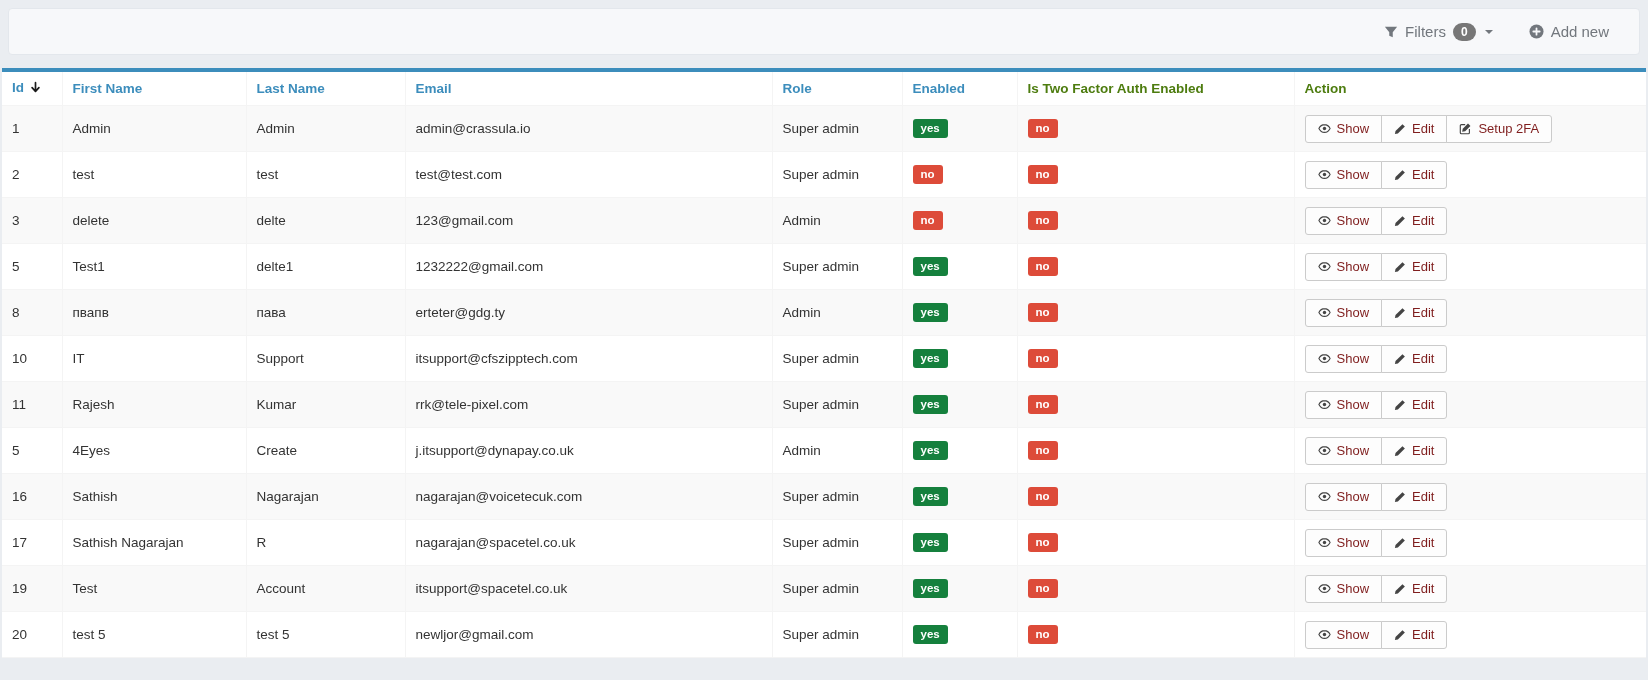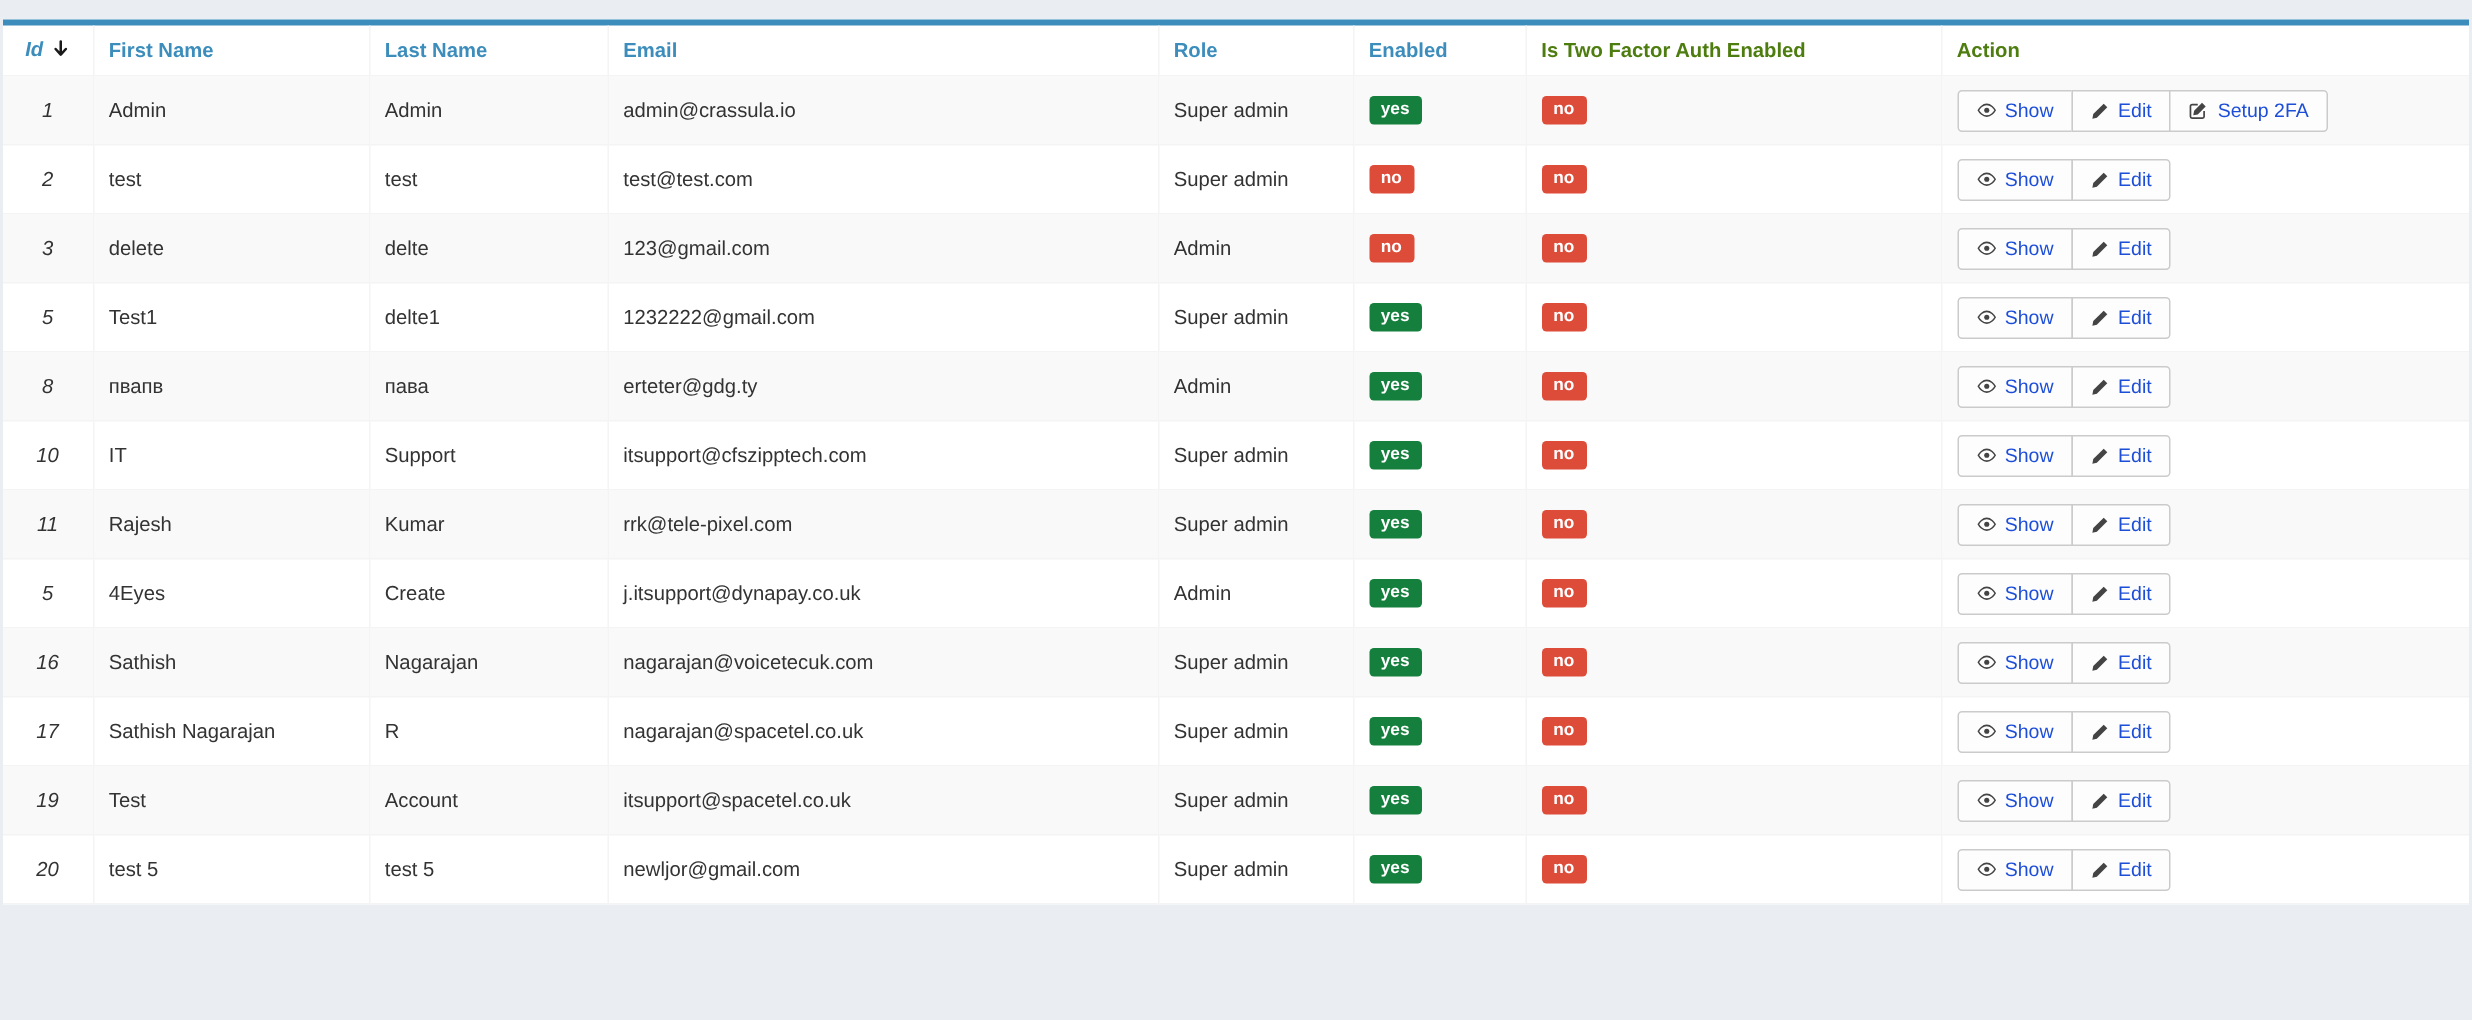--- a/index.html
+++ b/index.html
@@ -84,6 +84,27 @@
 
 <div class="page">
 
+  <div class="toolbar">
+    <button class="tb-btn">
+      <span style="display:inline-flex;">
+        <svg viewBox="0 0 16 16" width="14" height="14">
+            <path d="M1 2h14L10 8.2V14l-4-1.8V8.2z" fill="#72777d"></path>
+          </svg>
+      </span>
+      <span>Filters</span>
+      <span class="count-badge">0</span>
+      <span class="caret"></span>
+    </button>
+    <button class="tb-btn">
+      <span style="display:inline-flex;">
+        <svg viewBox="0 0 16 16" width="15" height="15">
+            <circle cx="8" cy="8" r="7.5" fill="#72777d"></circle>
+            <path d="M8 4.6v6.8M4.6 8h6.8" stroke="#f7f8fa" stroke-width="1.9" stroke-linecap="round"></path>
+          </svg>
+      </span>
+      <span>Add new</span>
+    </button>
+  </div>
 
   <div class="panel">
     <table>

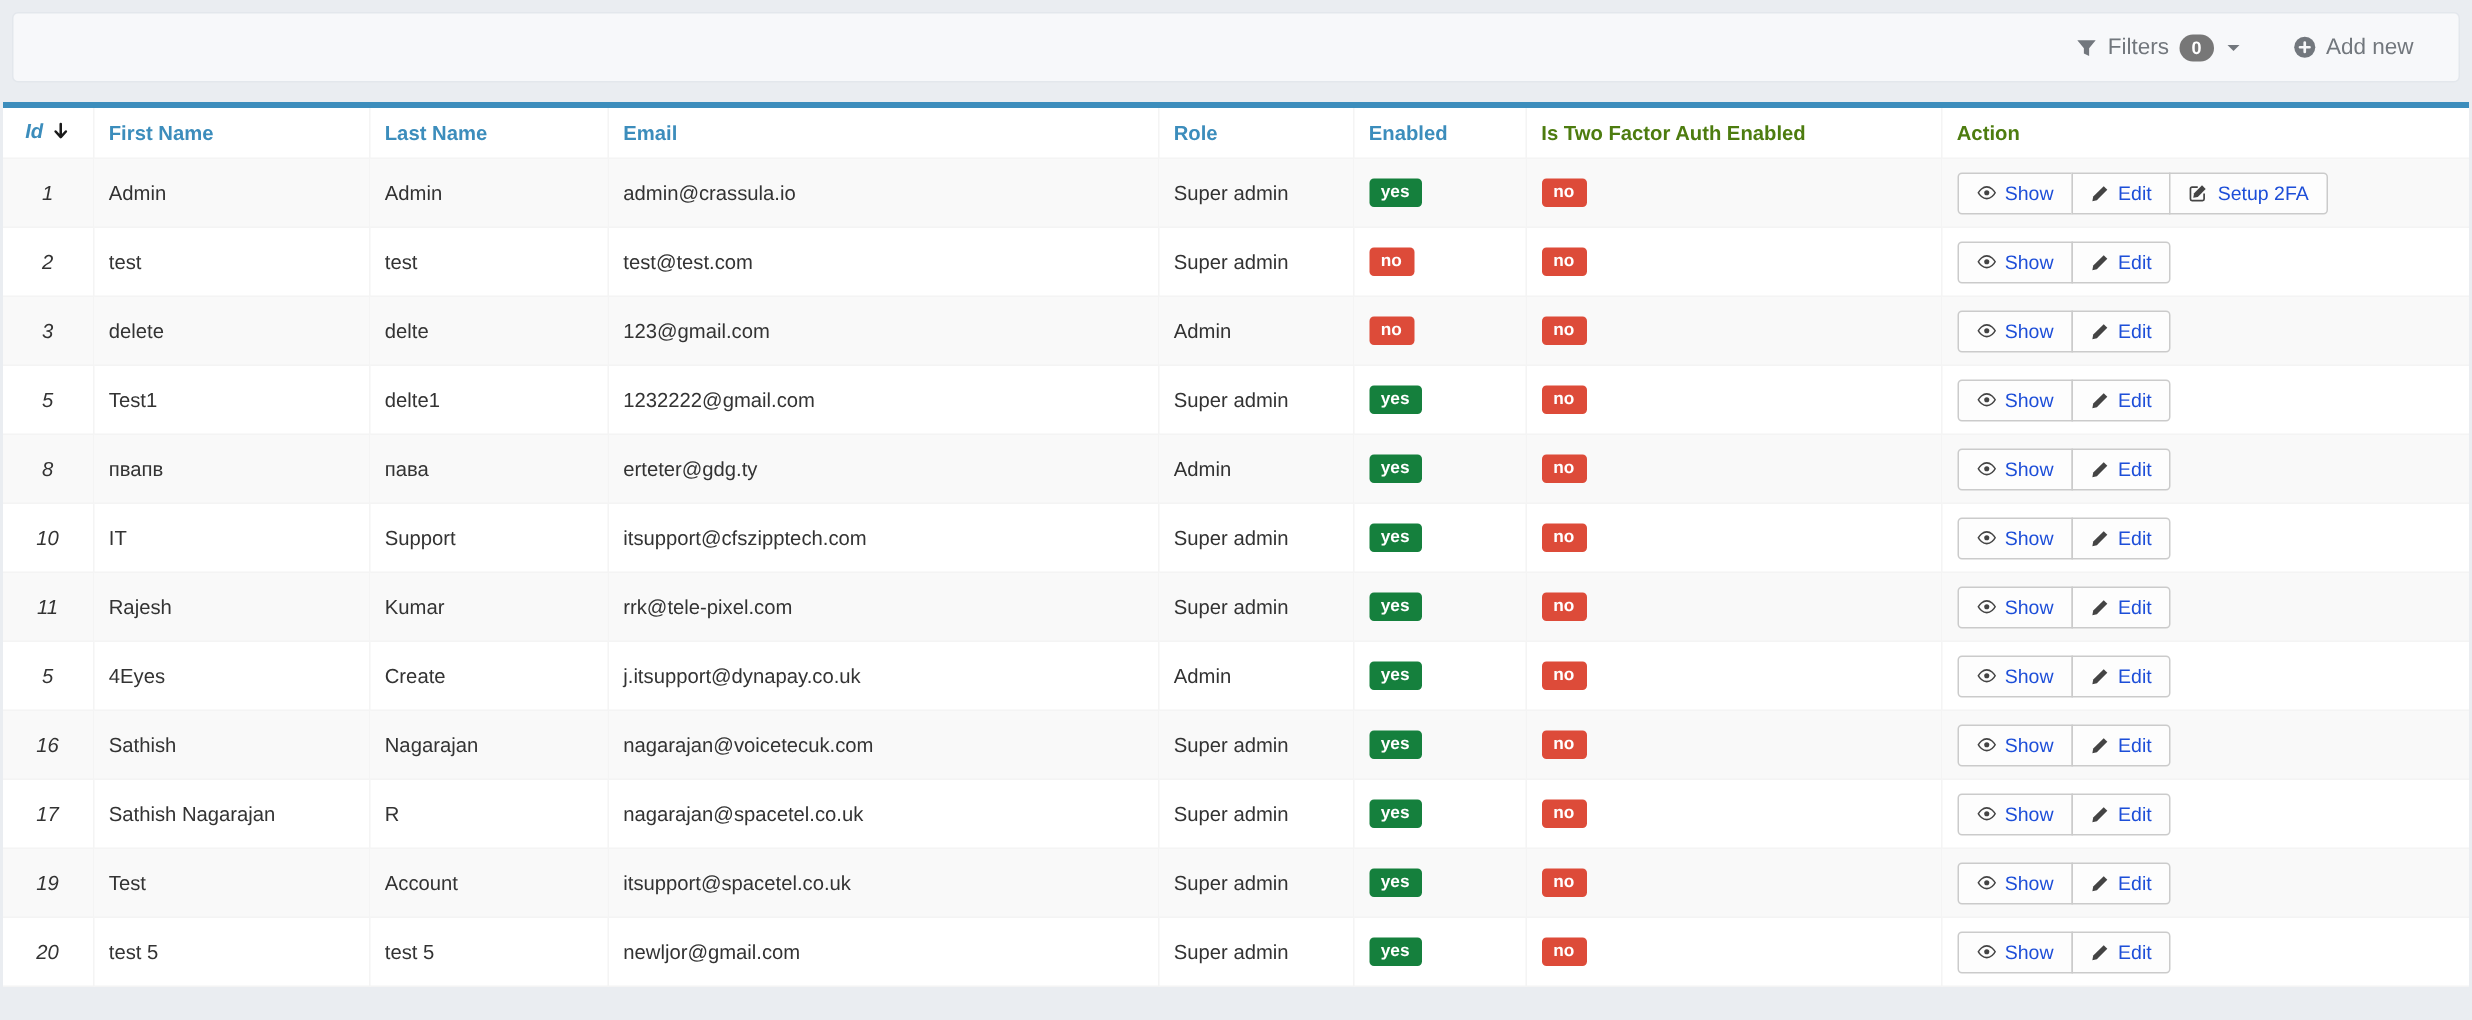--- a/index.html
+++ b/index.html
@@ -58,7 +58,7 @@
   }
   td:last-child { border-right:none; }
   tr.odd td { background:#f9f9f9; }
-  th.num, td.num { text-align:center;font-style:italic; }
+  th.num, td.num { text-align:left; }
   
   .badge {
     display:inline-block; color:#fff;

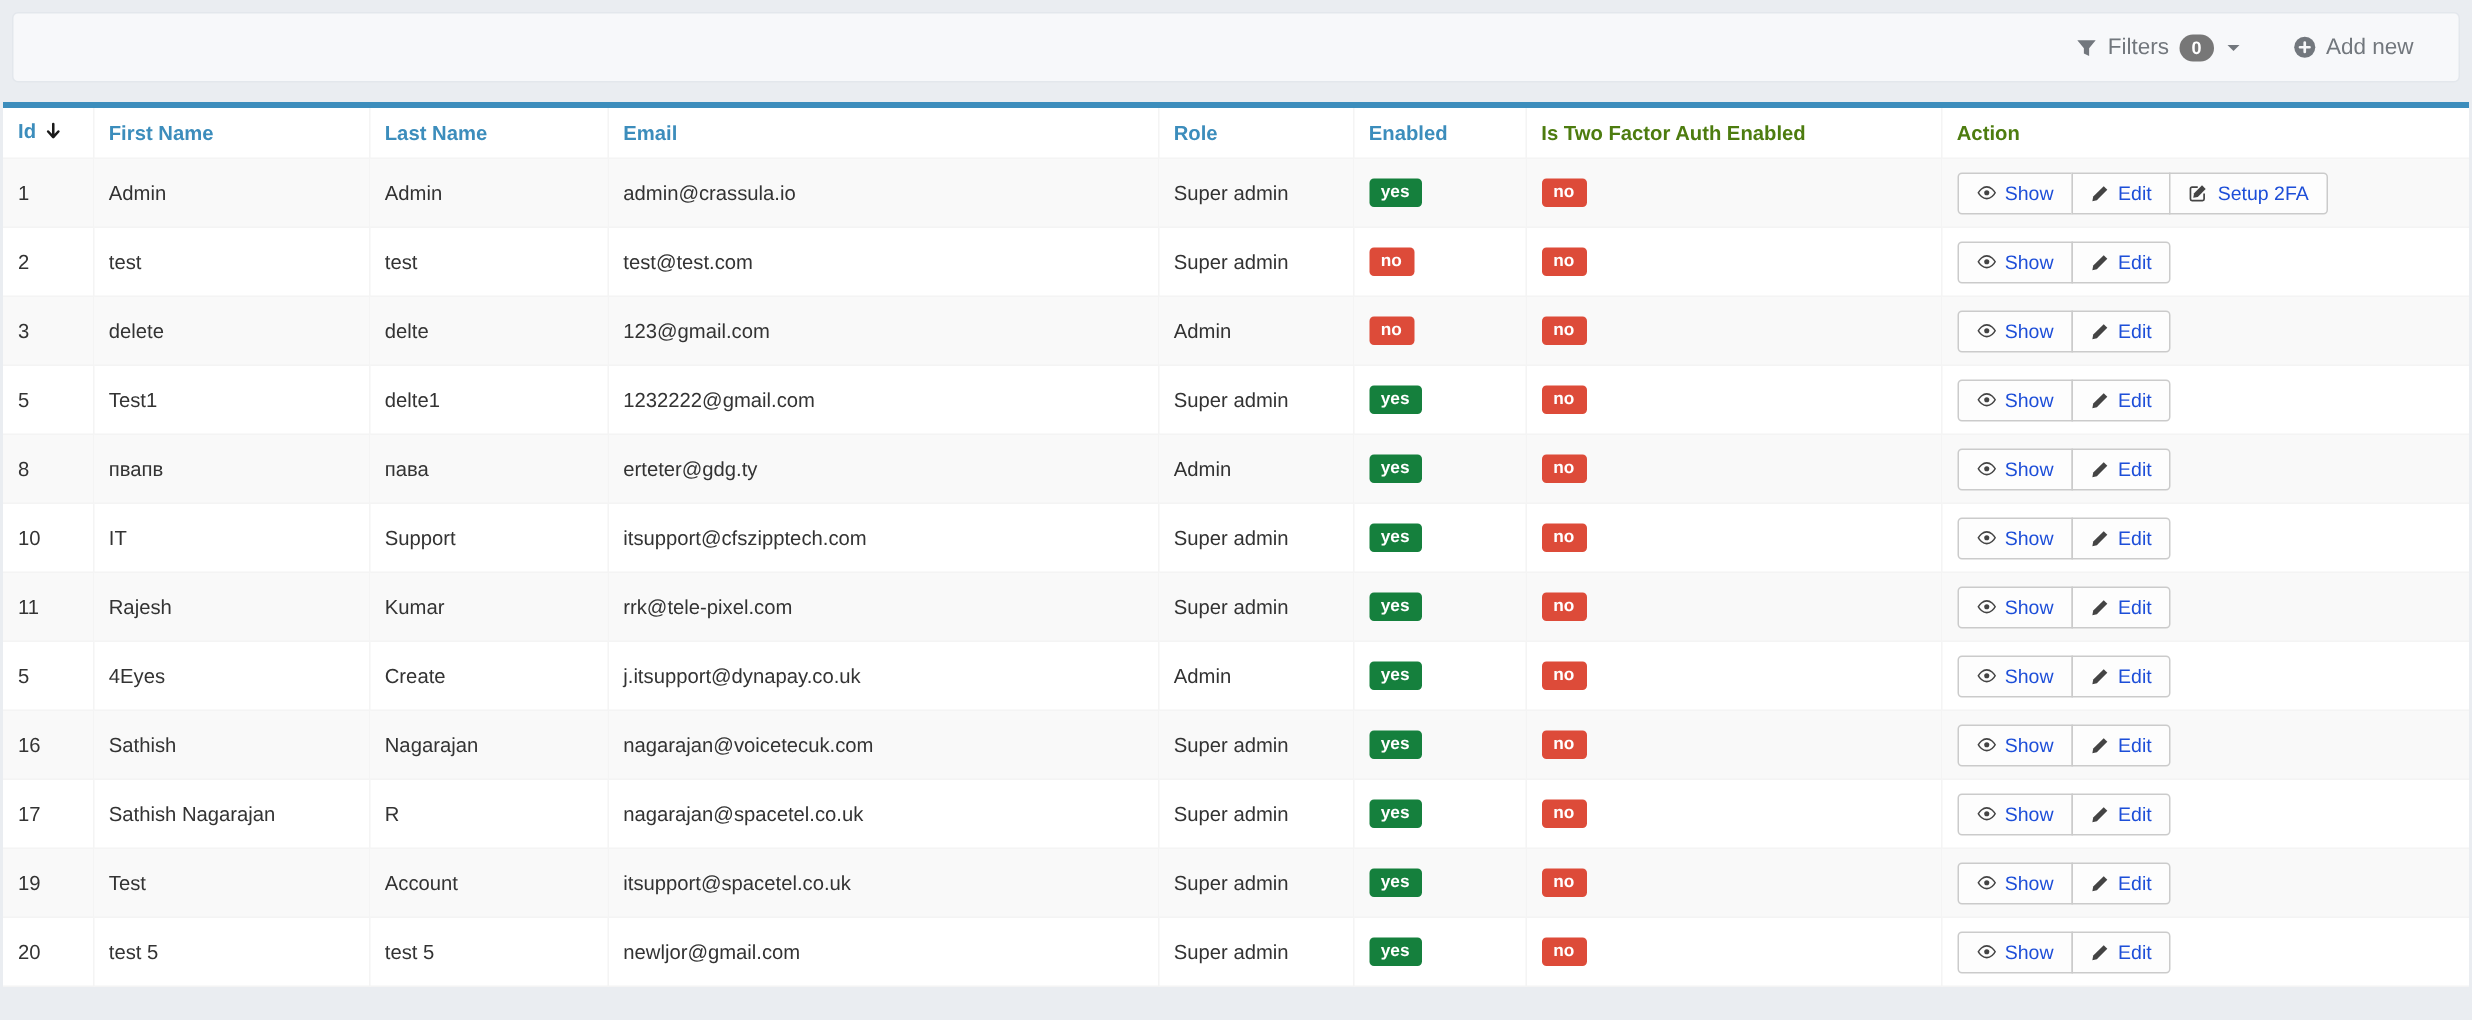--- a/index.html
+++ b/index.html
@@ -71,7 +71,7 @@
   .btn-group { display:inline-flex; }
   .btn {
     display:inline-flex; align-items:center; gap:6px;
-    background:#fdfdfd; border:1px solid #cbcbcb; color:#1d4ed8;
+    background:#fdfdfd; border:1px solid #cbcbcb; color:#7f1d1d;
     font-size:13px; font-family:inherit; line-height:16px;
     padding:5px 12px; margin-left:-1px; cursor:pointer;
   }

